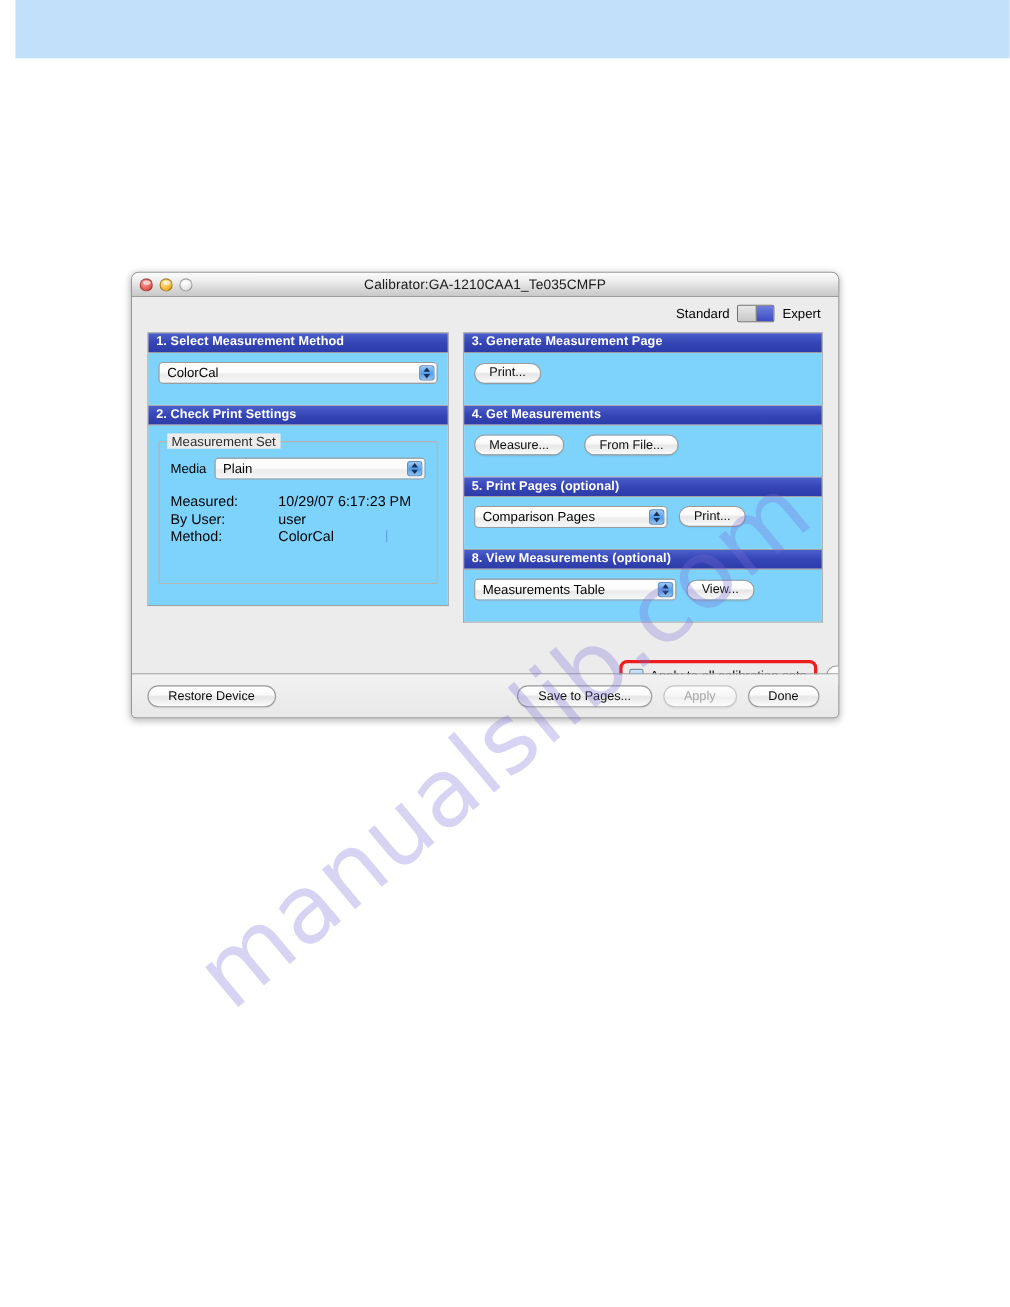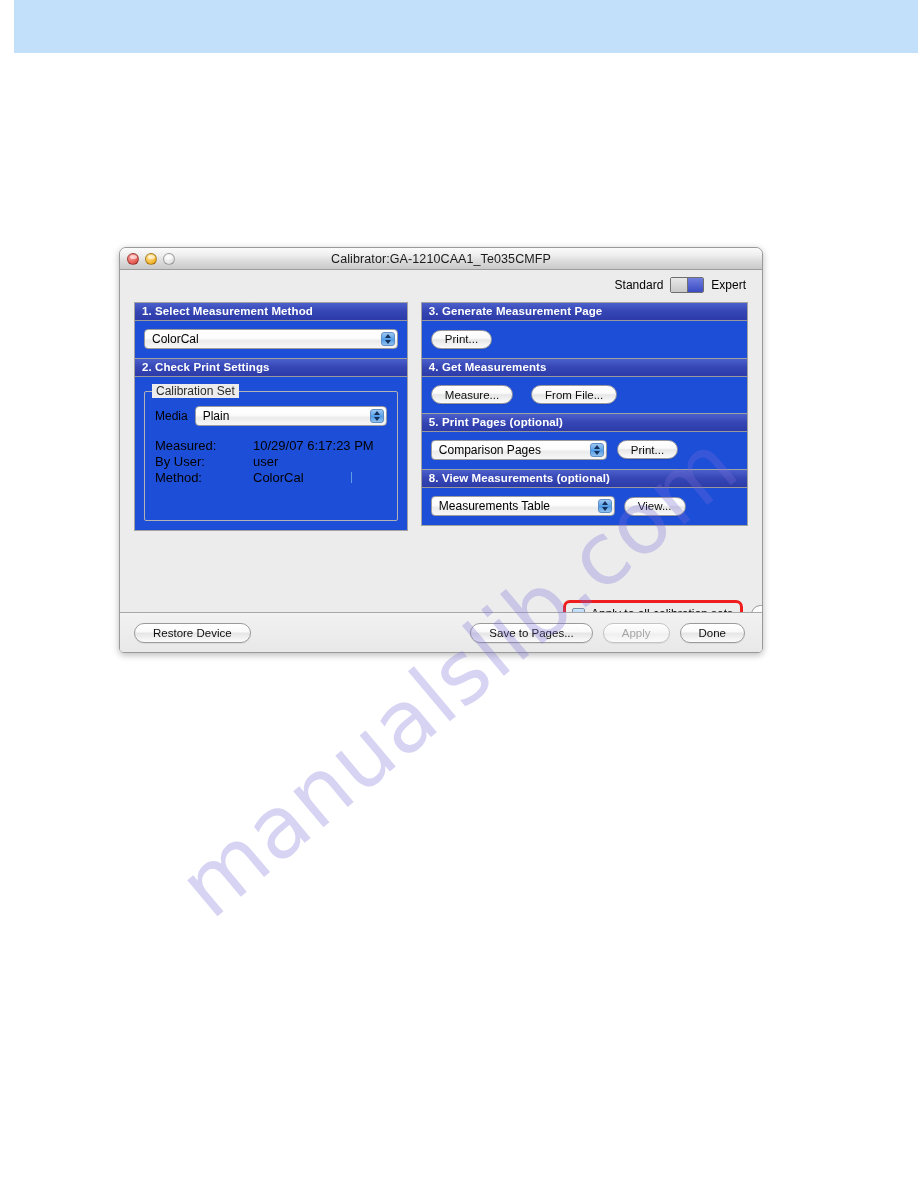--- a/index.html
+++ b/index.html
@@ -174,8 +174,8 @@
     border-bottom: 1px solid #98989d;
   }
   .panel-body {
-    padding: 8px 9px 9px 9px;
-    background: #1d4ed8;
+    padding: 8px 9px 19px 9px;
+    background: #7dd3fc;
   }
 
   

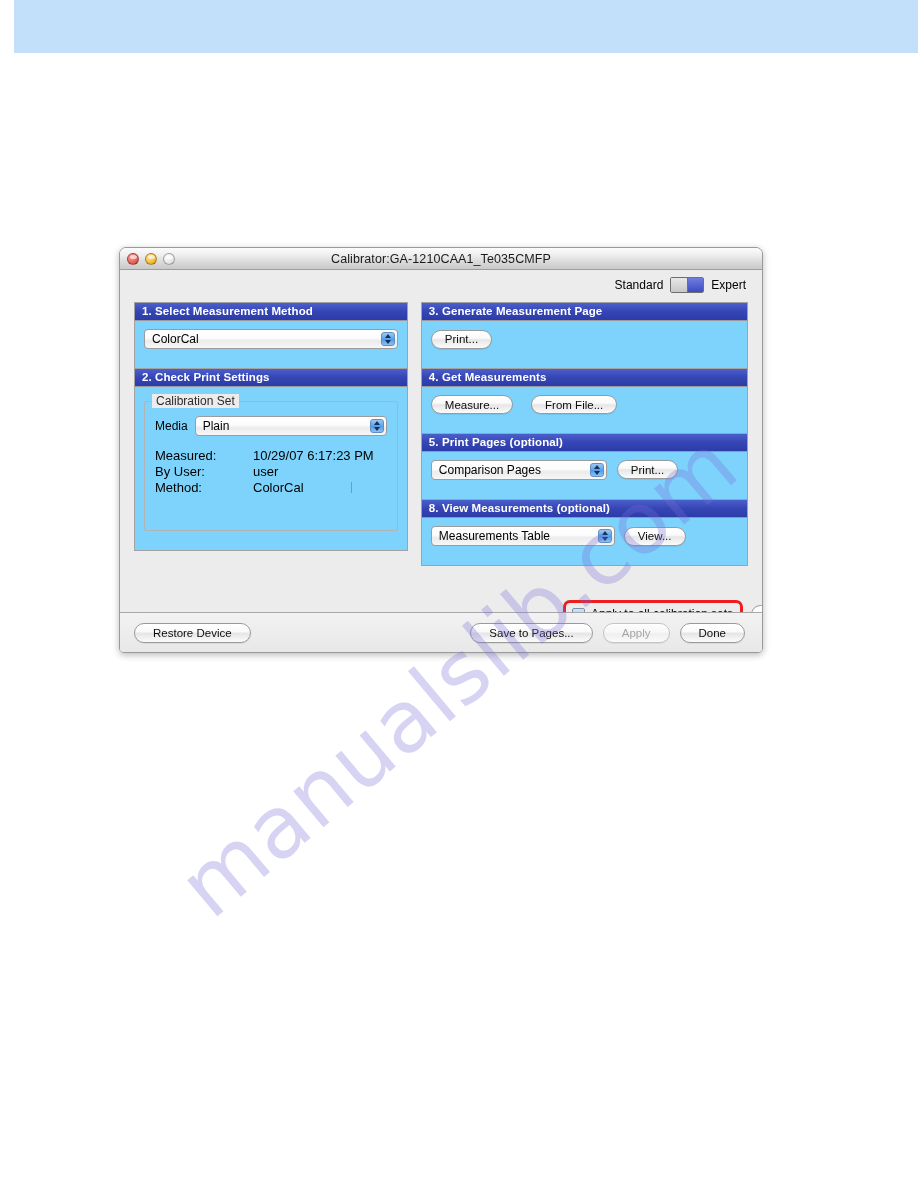--- a/index.html
+++ b/index.html
@@ -390,7 +390,7 @@
           <div class="panel-head">2. Check Print Settings</div>
           <div class="panel-body">
             <div class="groupbox">
-              <div class="gb-title">Calibration Set</div>
+              <div class="gb-title">Measurement Set</div>
 
               <div class="media-row">
                 <span class="media-label">Media</span>

